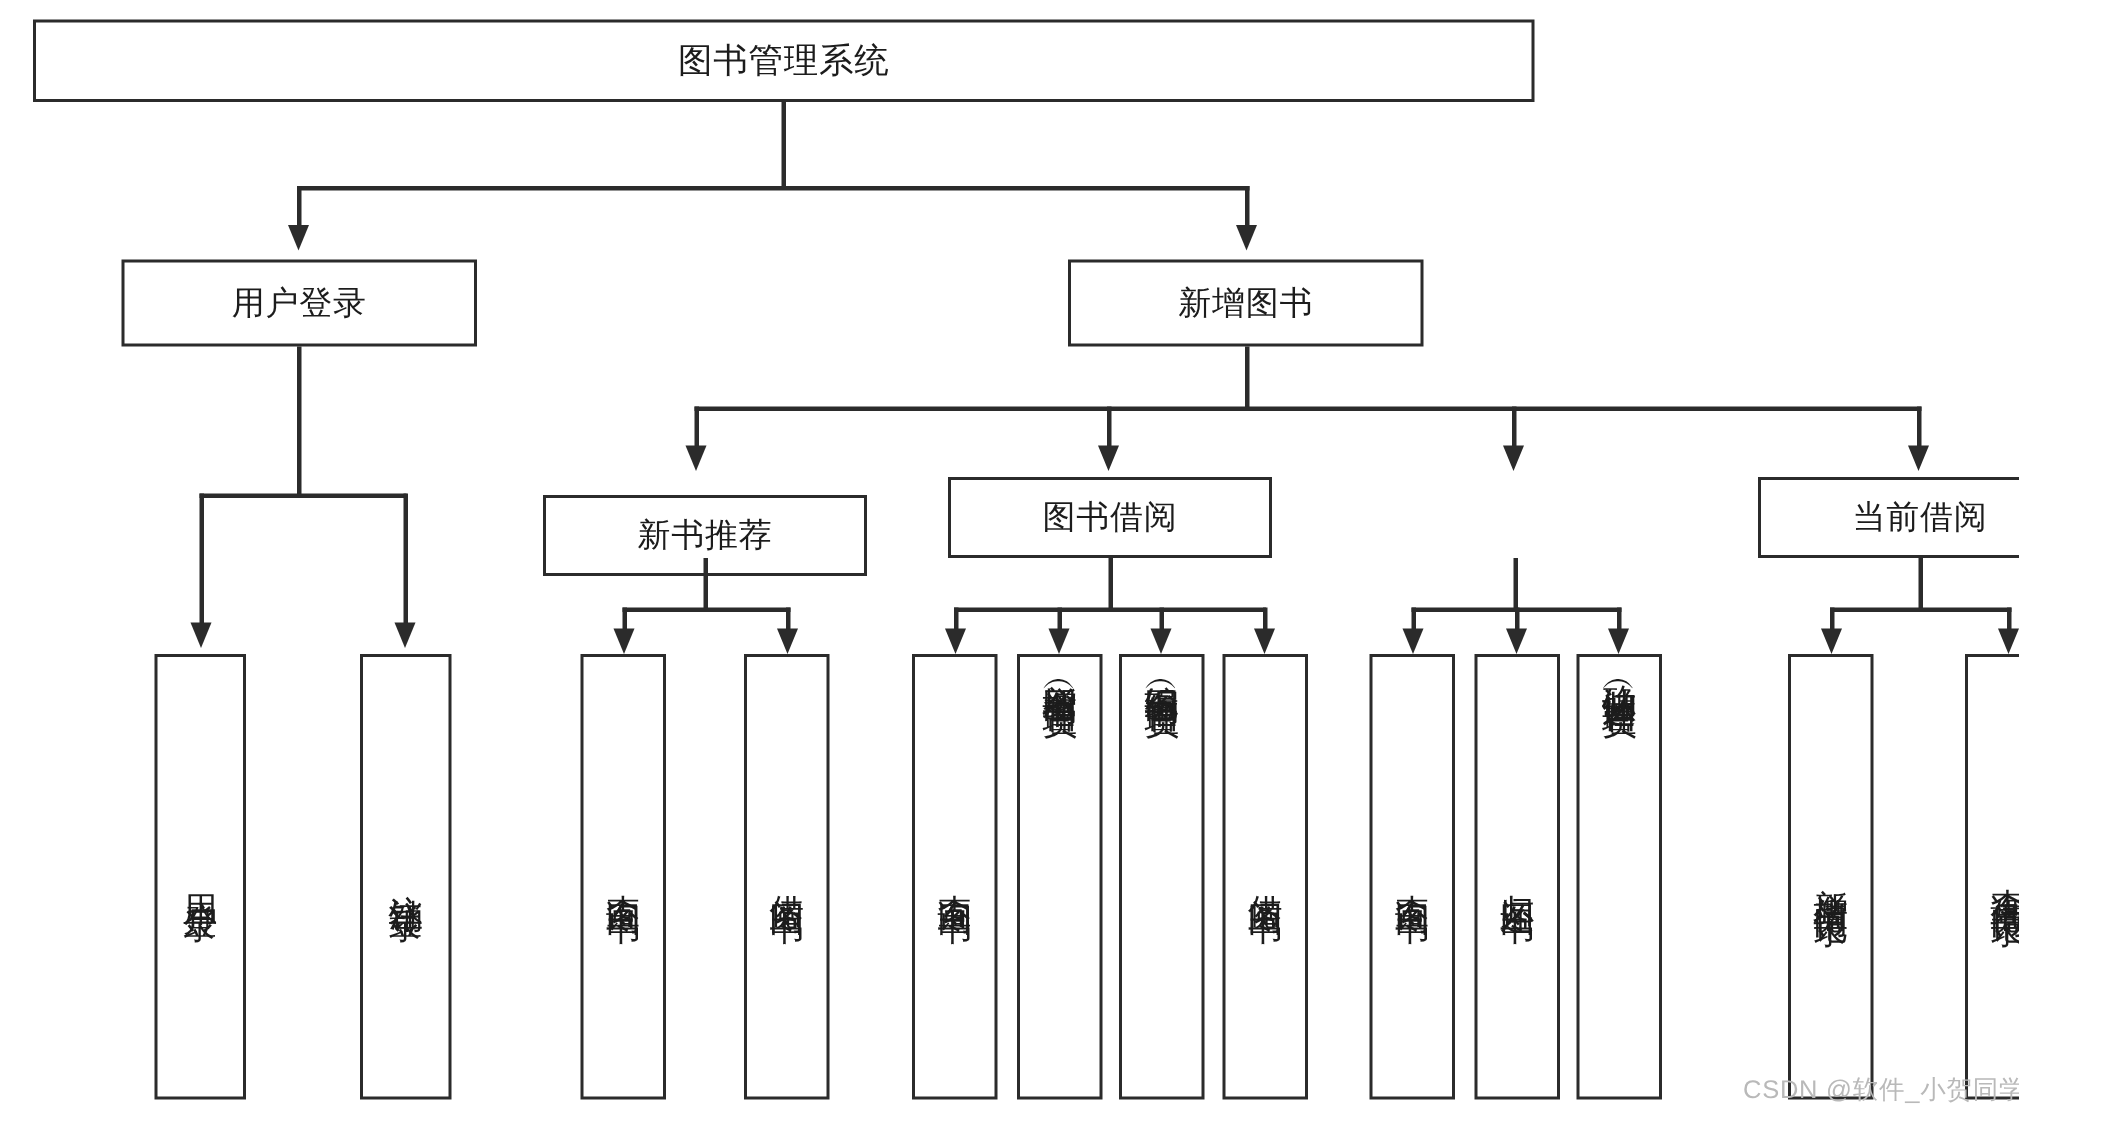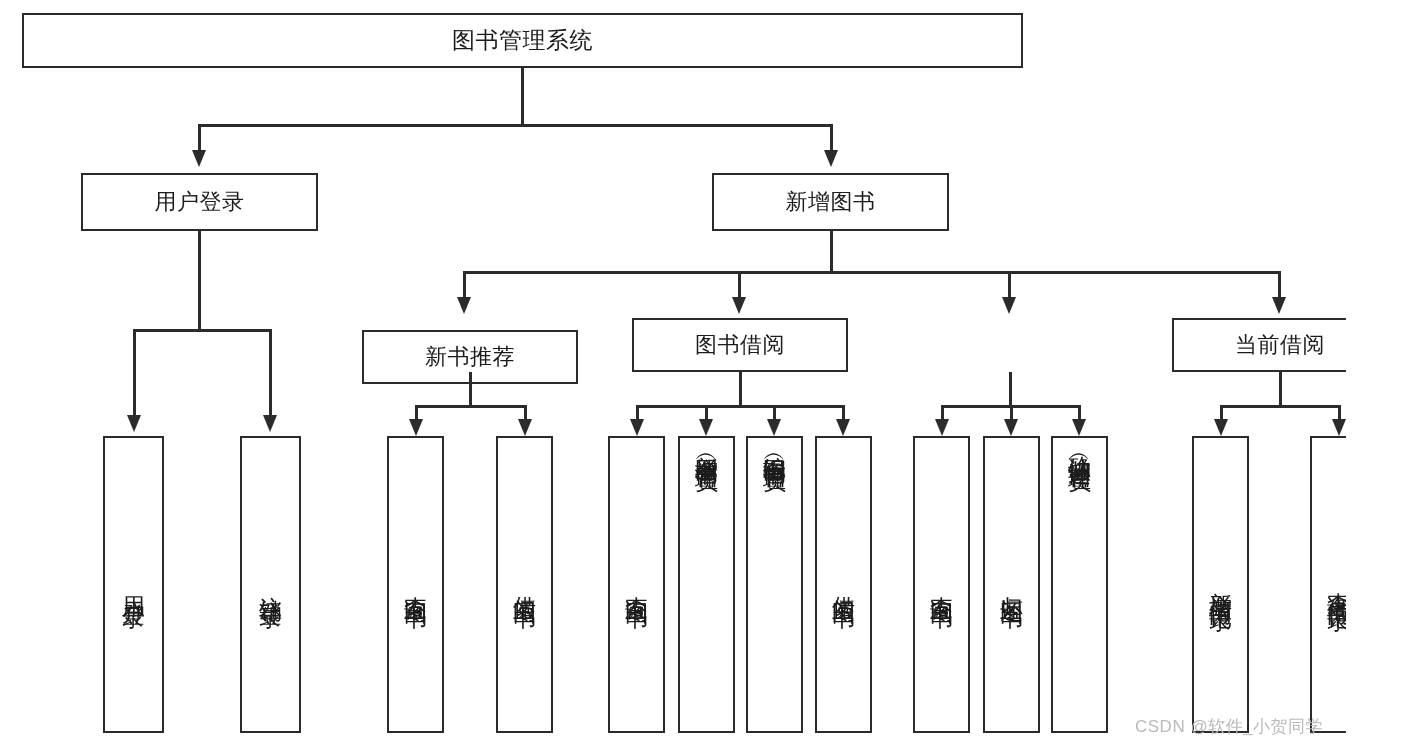--- a/index.html
+++ b/index.html
@@ -223,7 +223,7 @@
     <span class="lbl">查询借阅记录</span>
   </div>
 
-  <div id="watermark" style="left:1135px; top:715px;">CSDN @软件_小贺同学</div>
+  <div id="watermark" style="left:1162px; top:715px;">CSDN @软件_小贺同学</div>
 
 </div>
 

